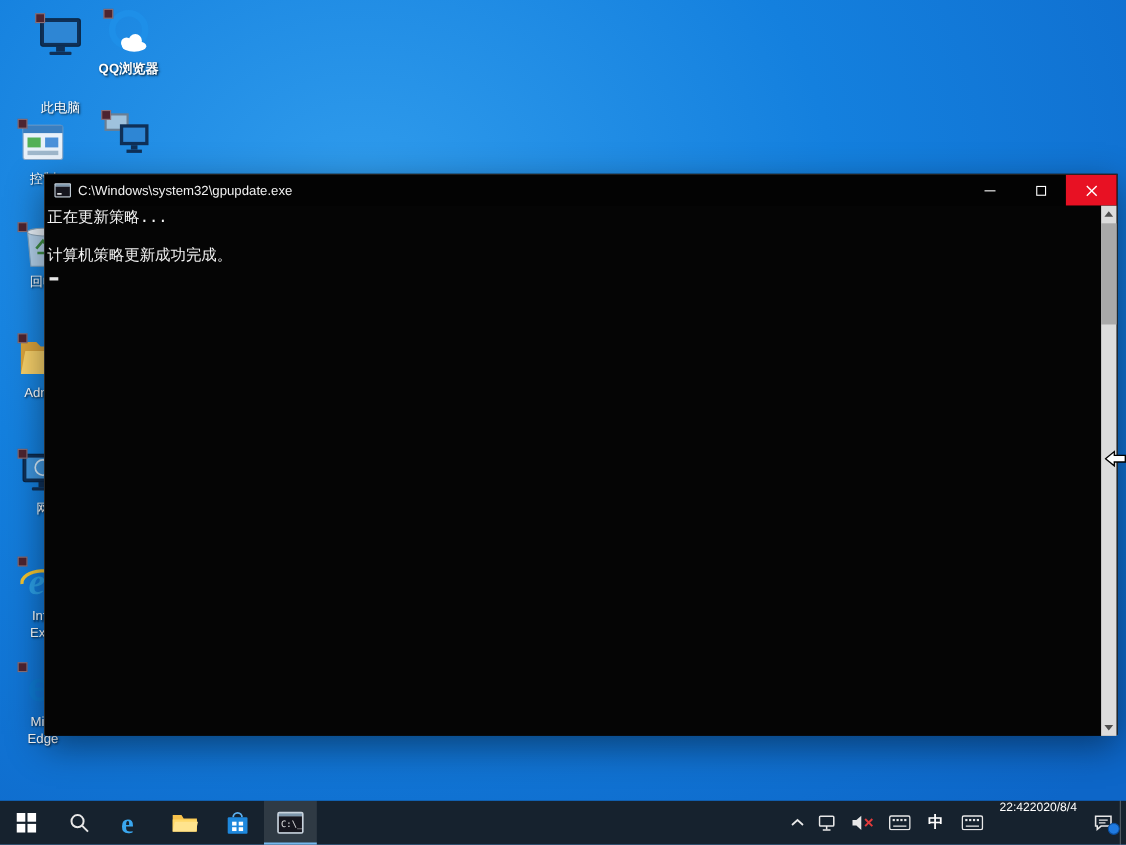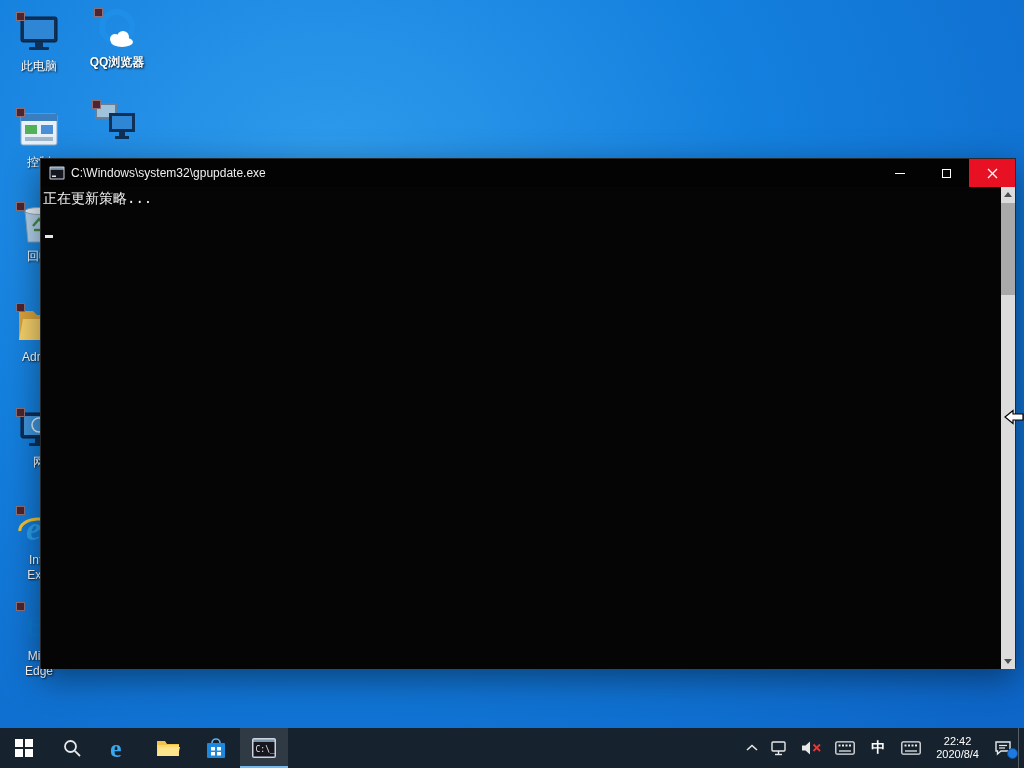--- a/index.html
+++ b/index.html
@@ -69,7 +69,7 @@
 
 <div class="desktop">
 
-  <div class="dicon" style="left:0px; top:12px;">
+  <div class="dicon" style="left:16px; top:12px;gap:32px;">
     <div class="glyph">
       <svg width="40" height="40" viewBox="0 0 40 40">
         <rect x="2" y="3" width="36" height="25" rx="2" fill="#0f3057" stroke="#09203c"></rect>

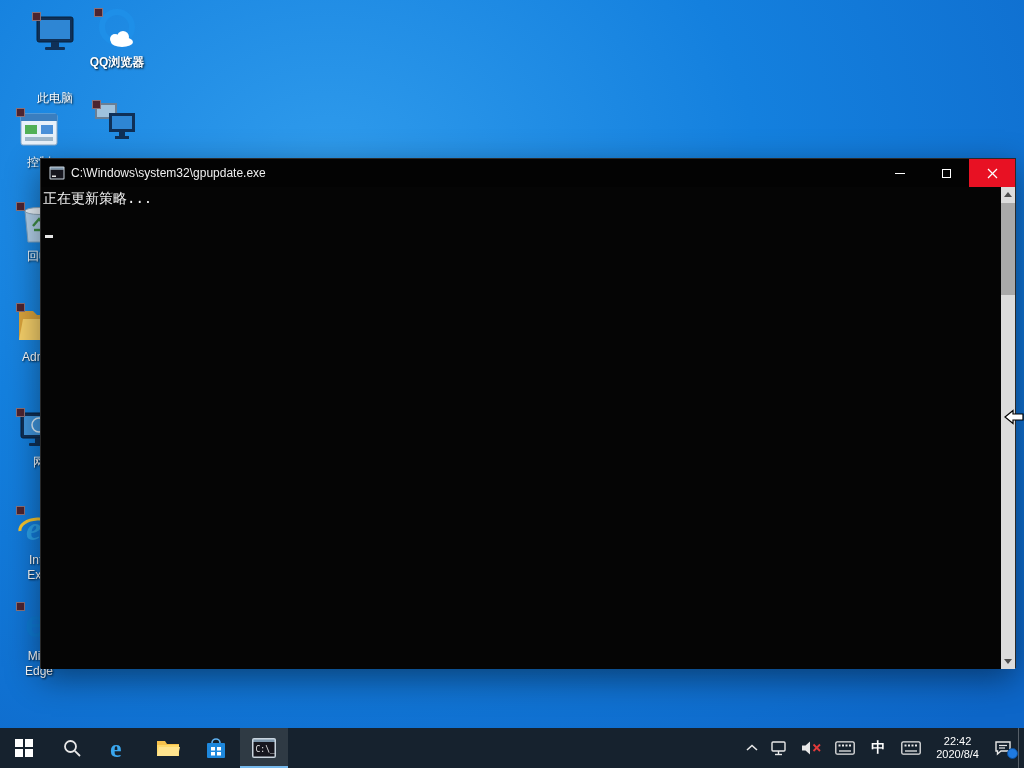--- a/index.html
+++ b/index.html
@@ -214,6 +214,7 @@
     <div class="cbody">
       <div class="cline">正在更新策略...</div>
       <div class="cline"></div>
+      <div class="cline">计算机策略更新成功完成。</div>
       <div class="ccursor"></div>
       <div class="scrollbar">
         <div class="sb-up"></div>

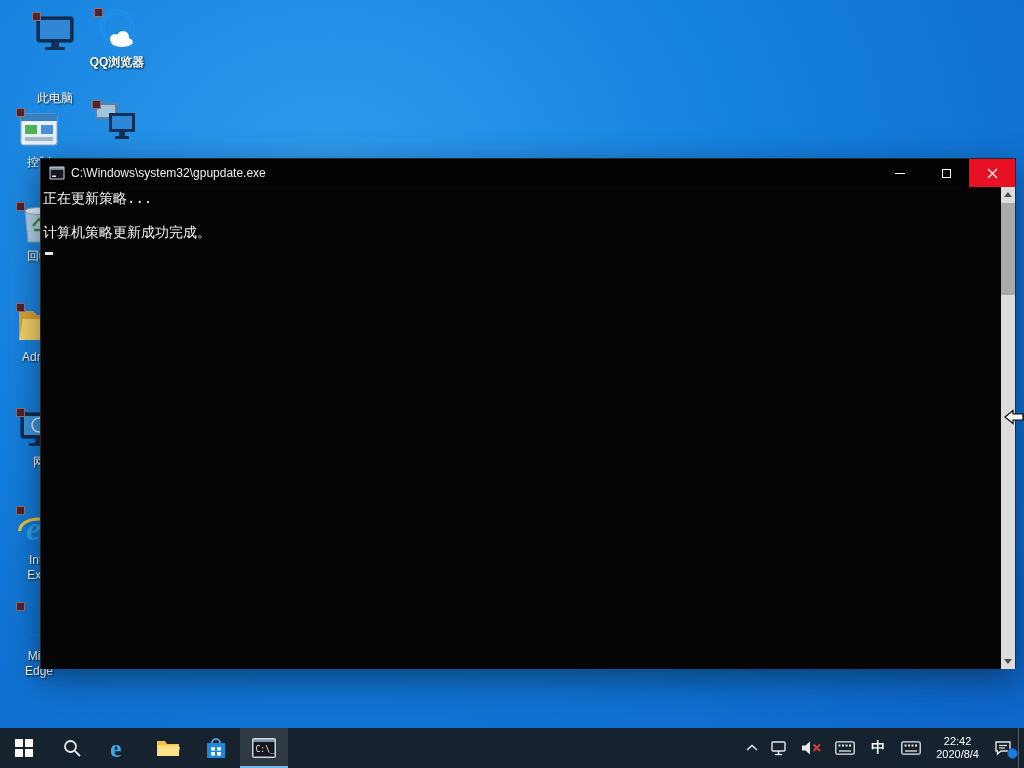--- a/index.html
+++ b/index.html
@@ -57,7 +57,7 @@
   .tbright { display:flex; align-items:center; }
   .traybtn { position:relative; height:40px; padding:0 6px; display:flex; align-items:center; justify-content:center; color:#fff; }
   .ime-txt { font-size:14px; font-weight:bold; width:22px; text-align:center; }
-  .clock { color:#fff; font-size:11px; line-height:13px; text-align:center; padding:0 9px; height:40px; display:flex; flex-direction:column; justify-content:center; }
+  .clock { color:#fff; font-size:11px; line-height:13px; text-align:center; padding:0 9px; height:40px; display:flex; flex-direction:row; justify-content:center; }
   .ac-badge { position:absolute; right:0px; bottom:9px; width:11px; height:11px; border-radius:50%; background:#1f7ae0; border:1px solid #0b4f9e; }
   .show-desktop { width:6px; height:40px; border-left:1px solid rgba(255,255,255,0.28); }
 

